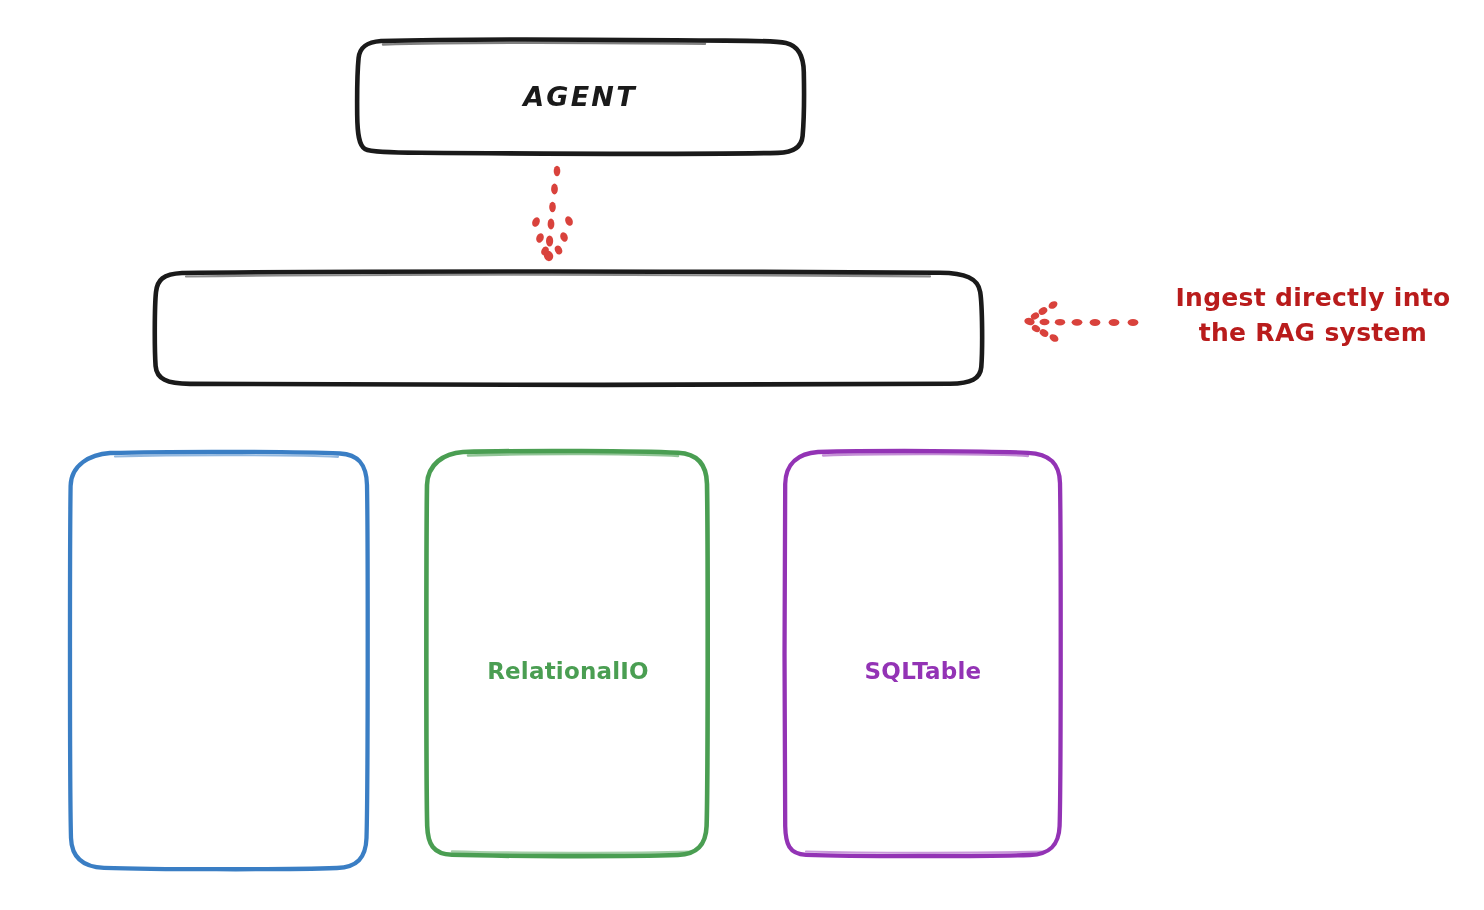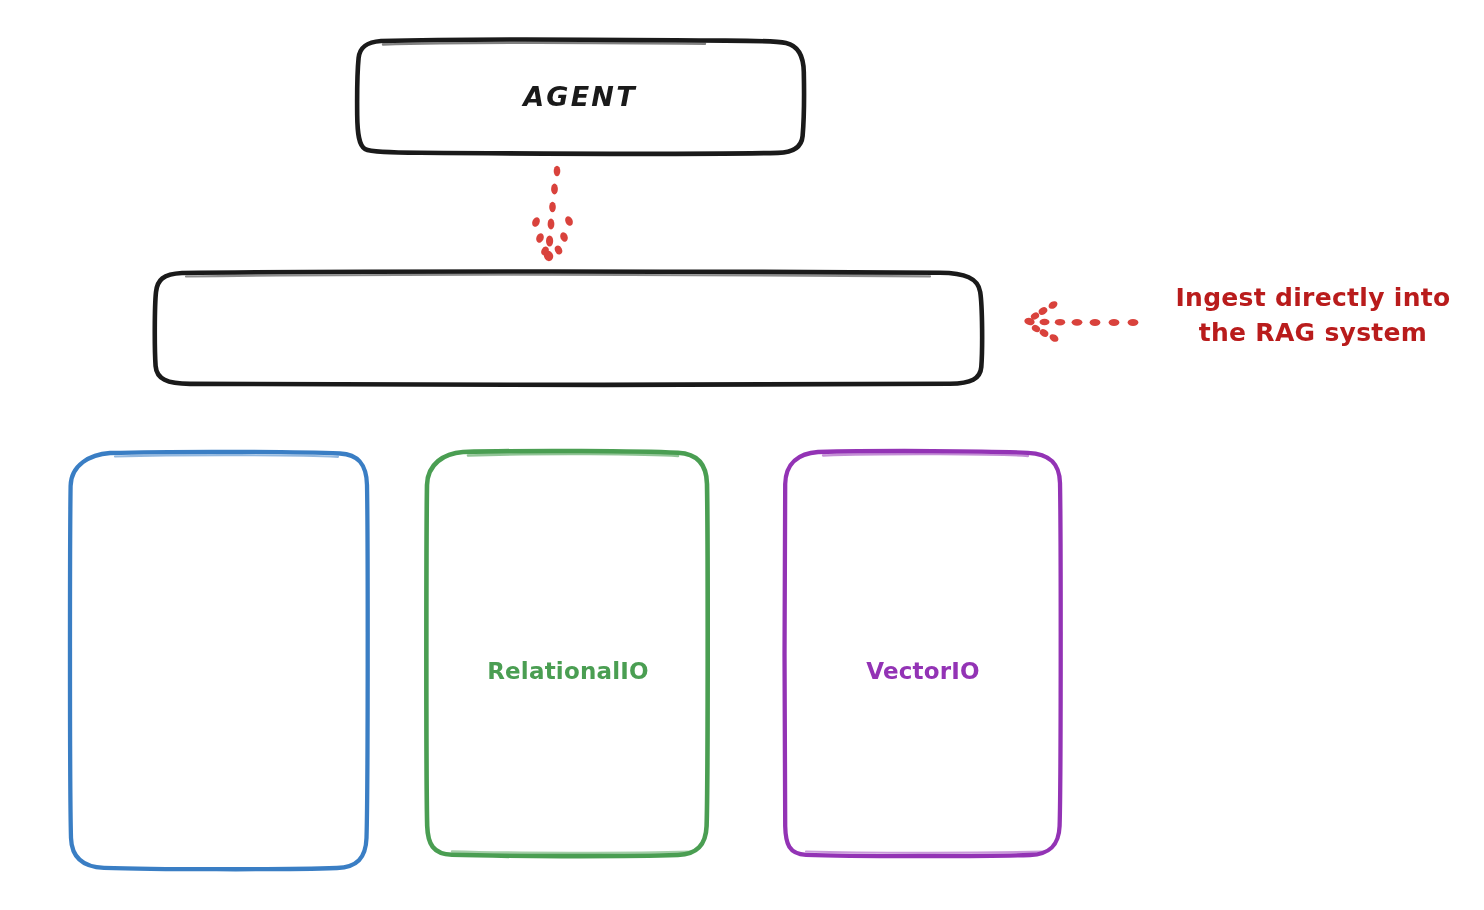--- a/index.html
+++ b/index.html
@@ -197,7 +197,7 @@
   </div>
 
   <div class="node-label column-label" id="relational-box-label">
-    <span class="index-line">VectorIO</span>
+    <span class="index-line">SQLTable</span>
   </div>
 
   <div id="annotation-text">Ingest directly into

